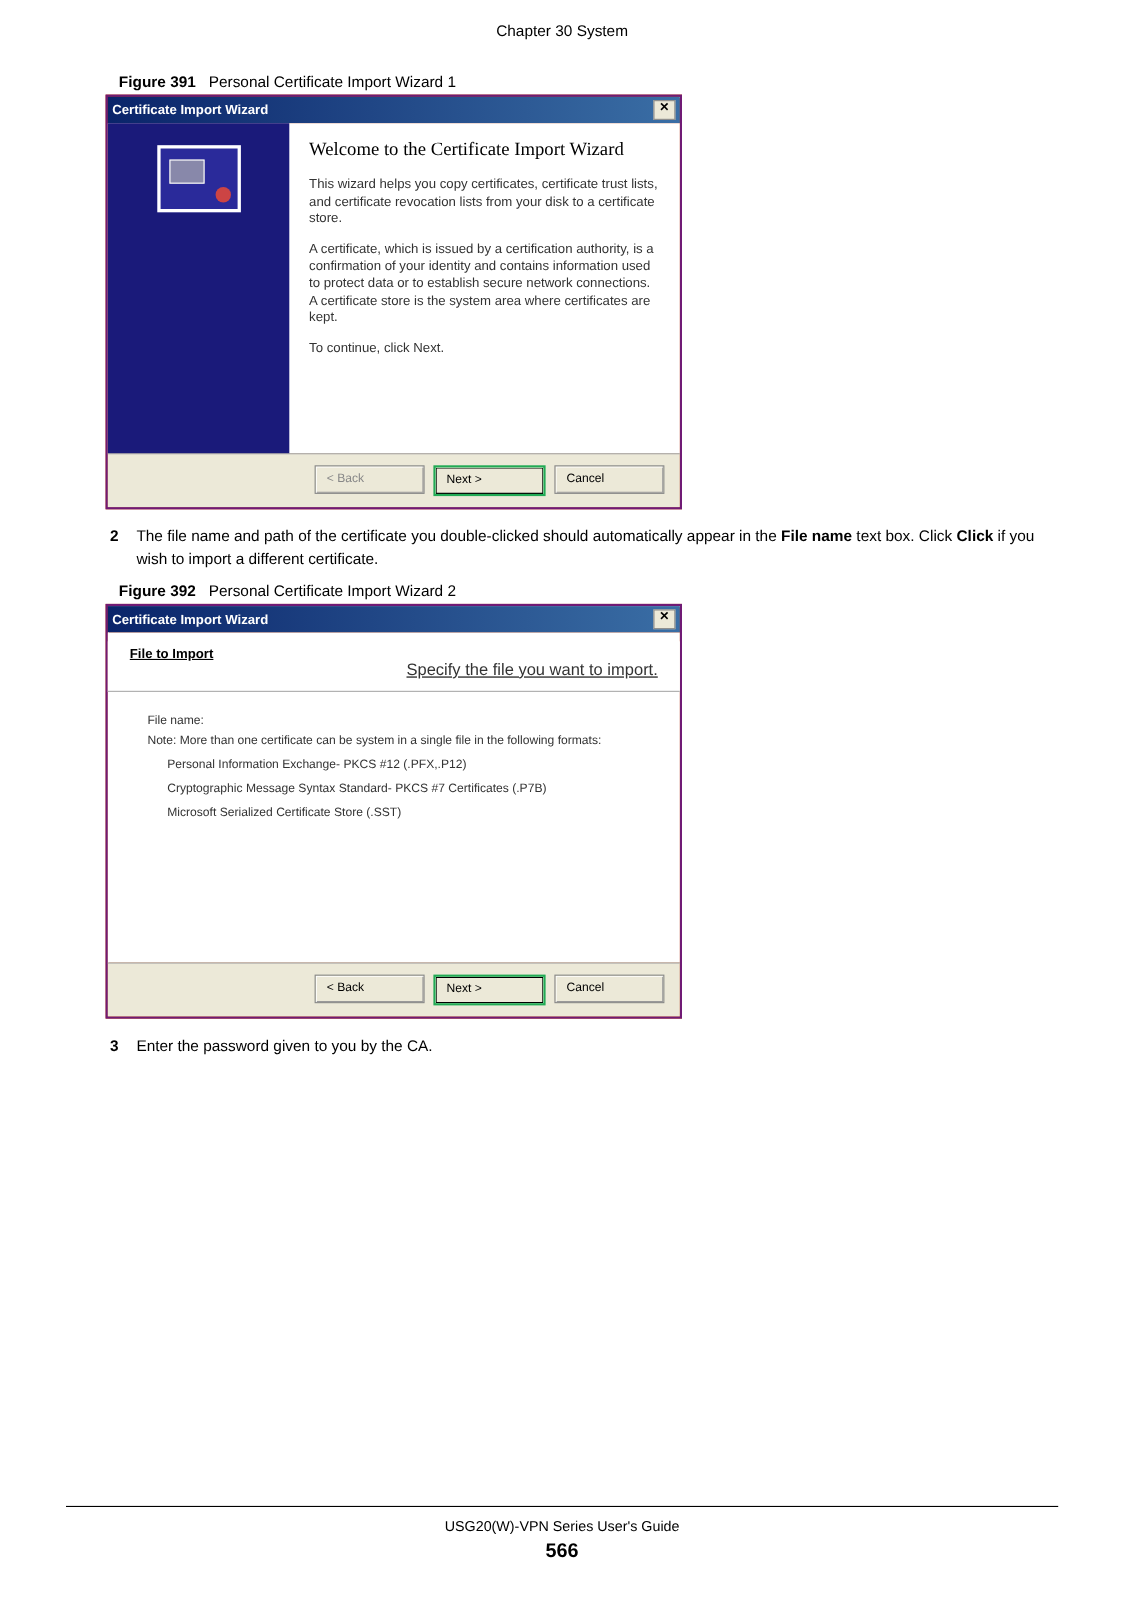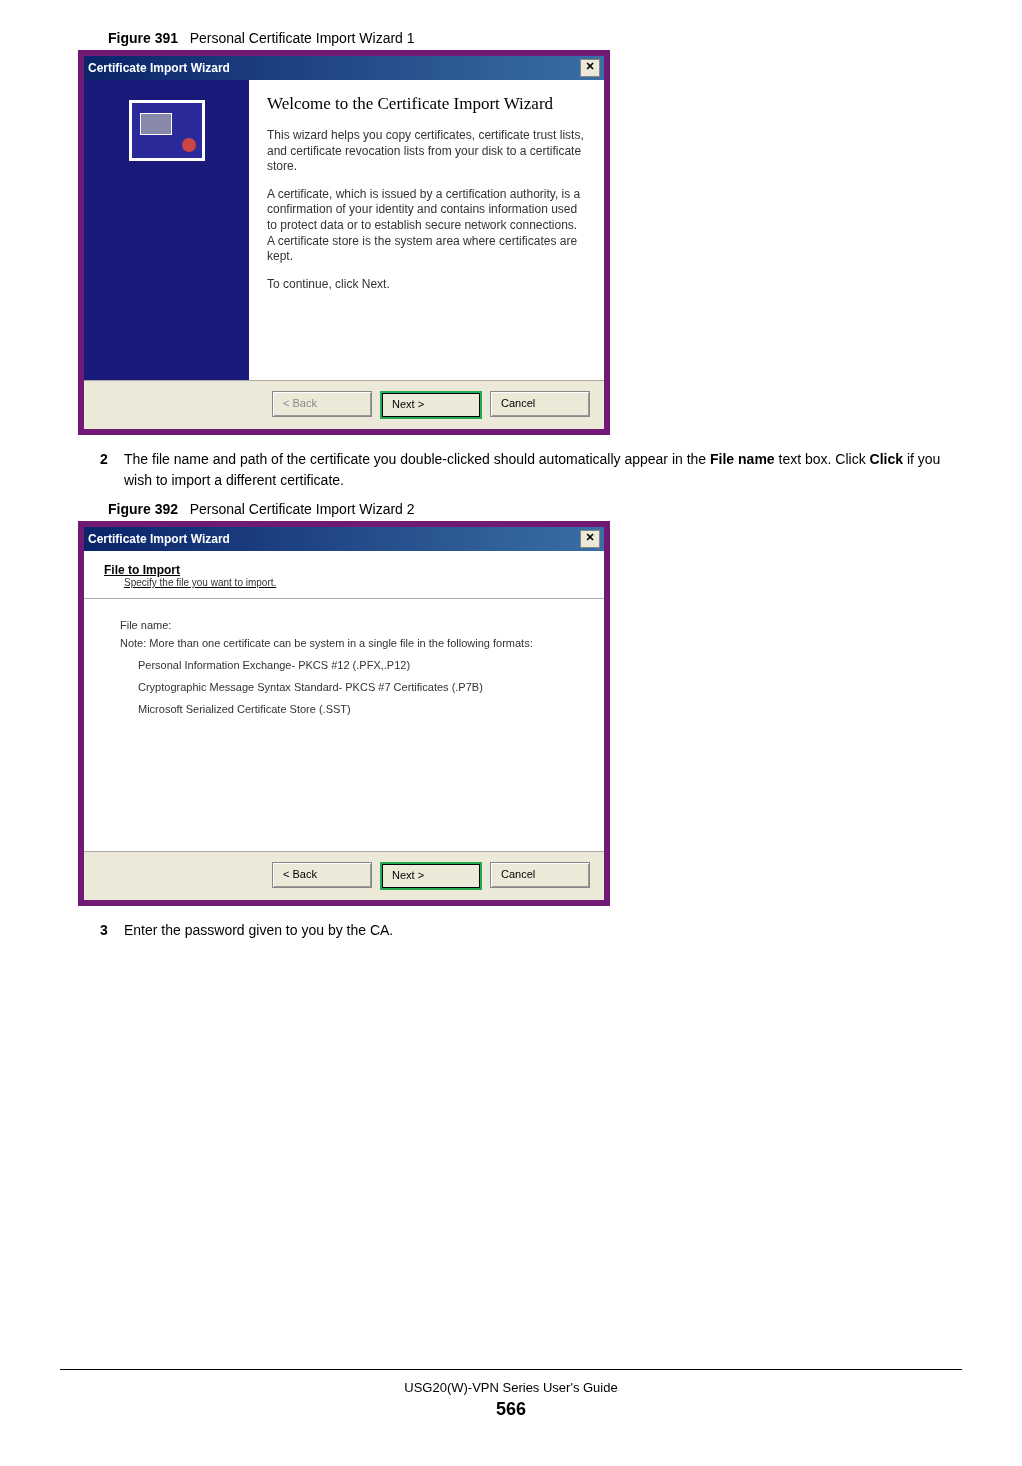--- a/index.html
+++ b/index.html
@@ -178,6 +178,7 @@
 
 <div class="page">
 
+  <div class="chapter-header">Chapter 30 System</div>
 
   <div class="figure-caption">
     <b>Figure 391</b>&nbsp;&nbsp;

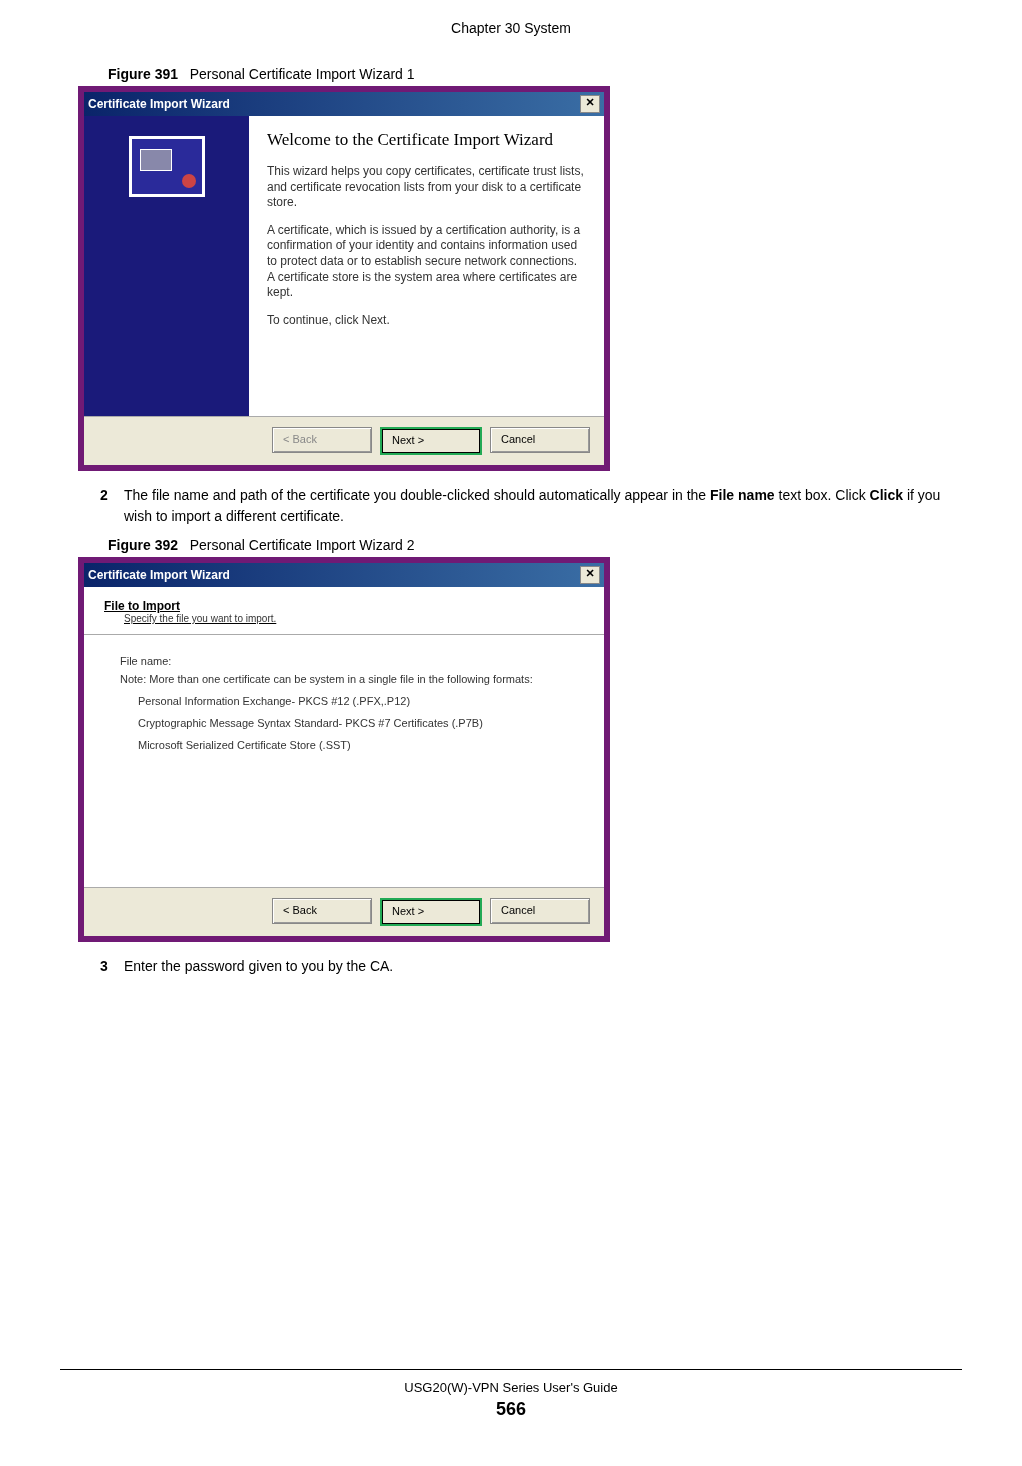--- a/index.html
+++ b/index.html
@@ -42,8 +42,8 @@
   
   .wizard {
     width: 520px;
-    margin-left: 18px;
-    border: 6px solid #701a75;
+    margin-left: 36px;
+    border: 2px solid #701a75;
     background: #c2410c;
     box-shadow: 1px 1px 0 #fff inset;
   }

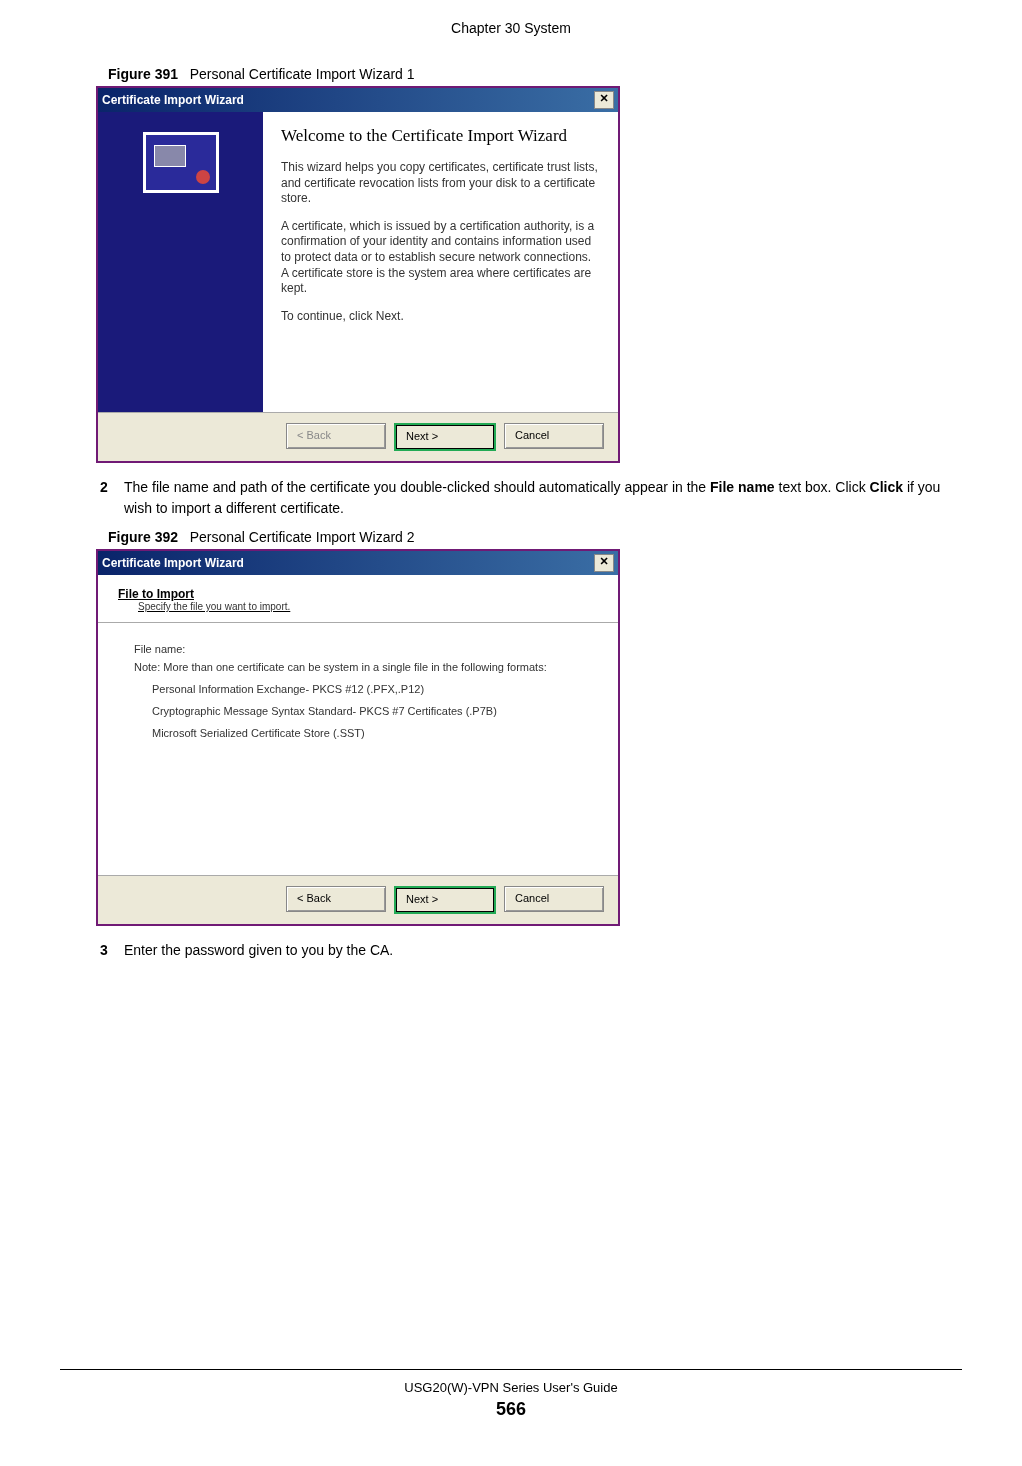--- a/index.html
+++ b/index.html
@@ -122,7 +122,7 @@
     text-decoration:underline;
   }
   .wiz-header-inner .h1 { font-weight:bold; font-size:12px; }
-  .wiz-header-inner .h2 { font-size:10px; margin-left:20px; color:#333; }
+  .wiz-header-inner .h2 { font-size:15px; margin-left:20px; color:#333;text-align:right; }
   .wiz-form {
     padding: 20px 36px 10px 36px;
     font-size: 11px;

